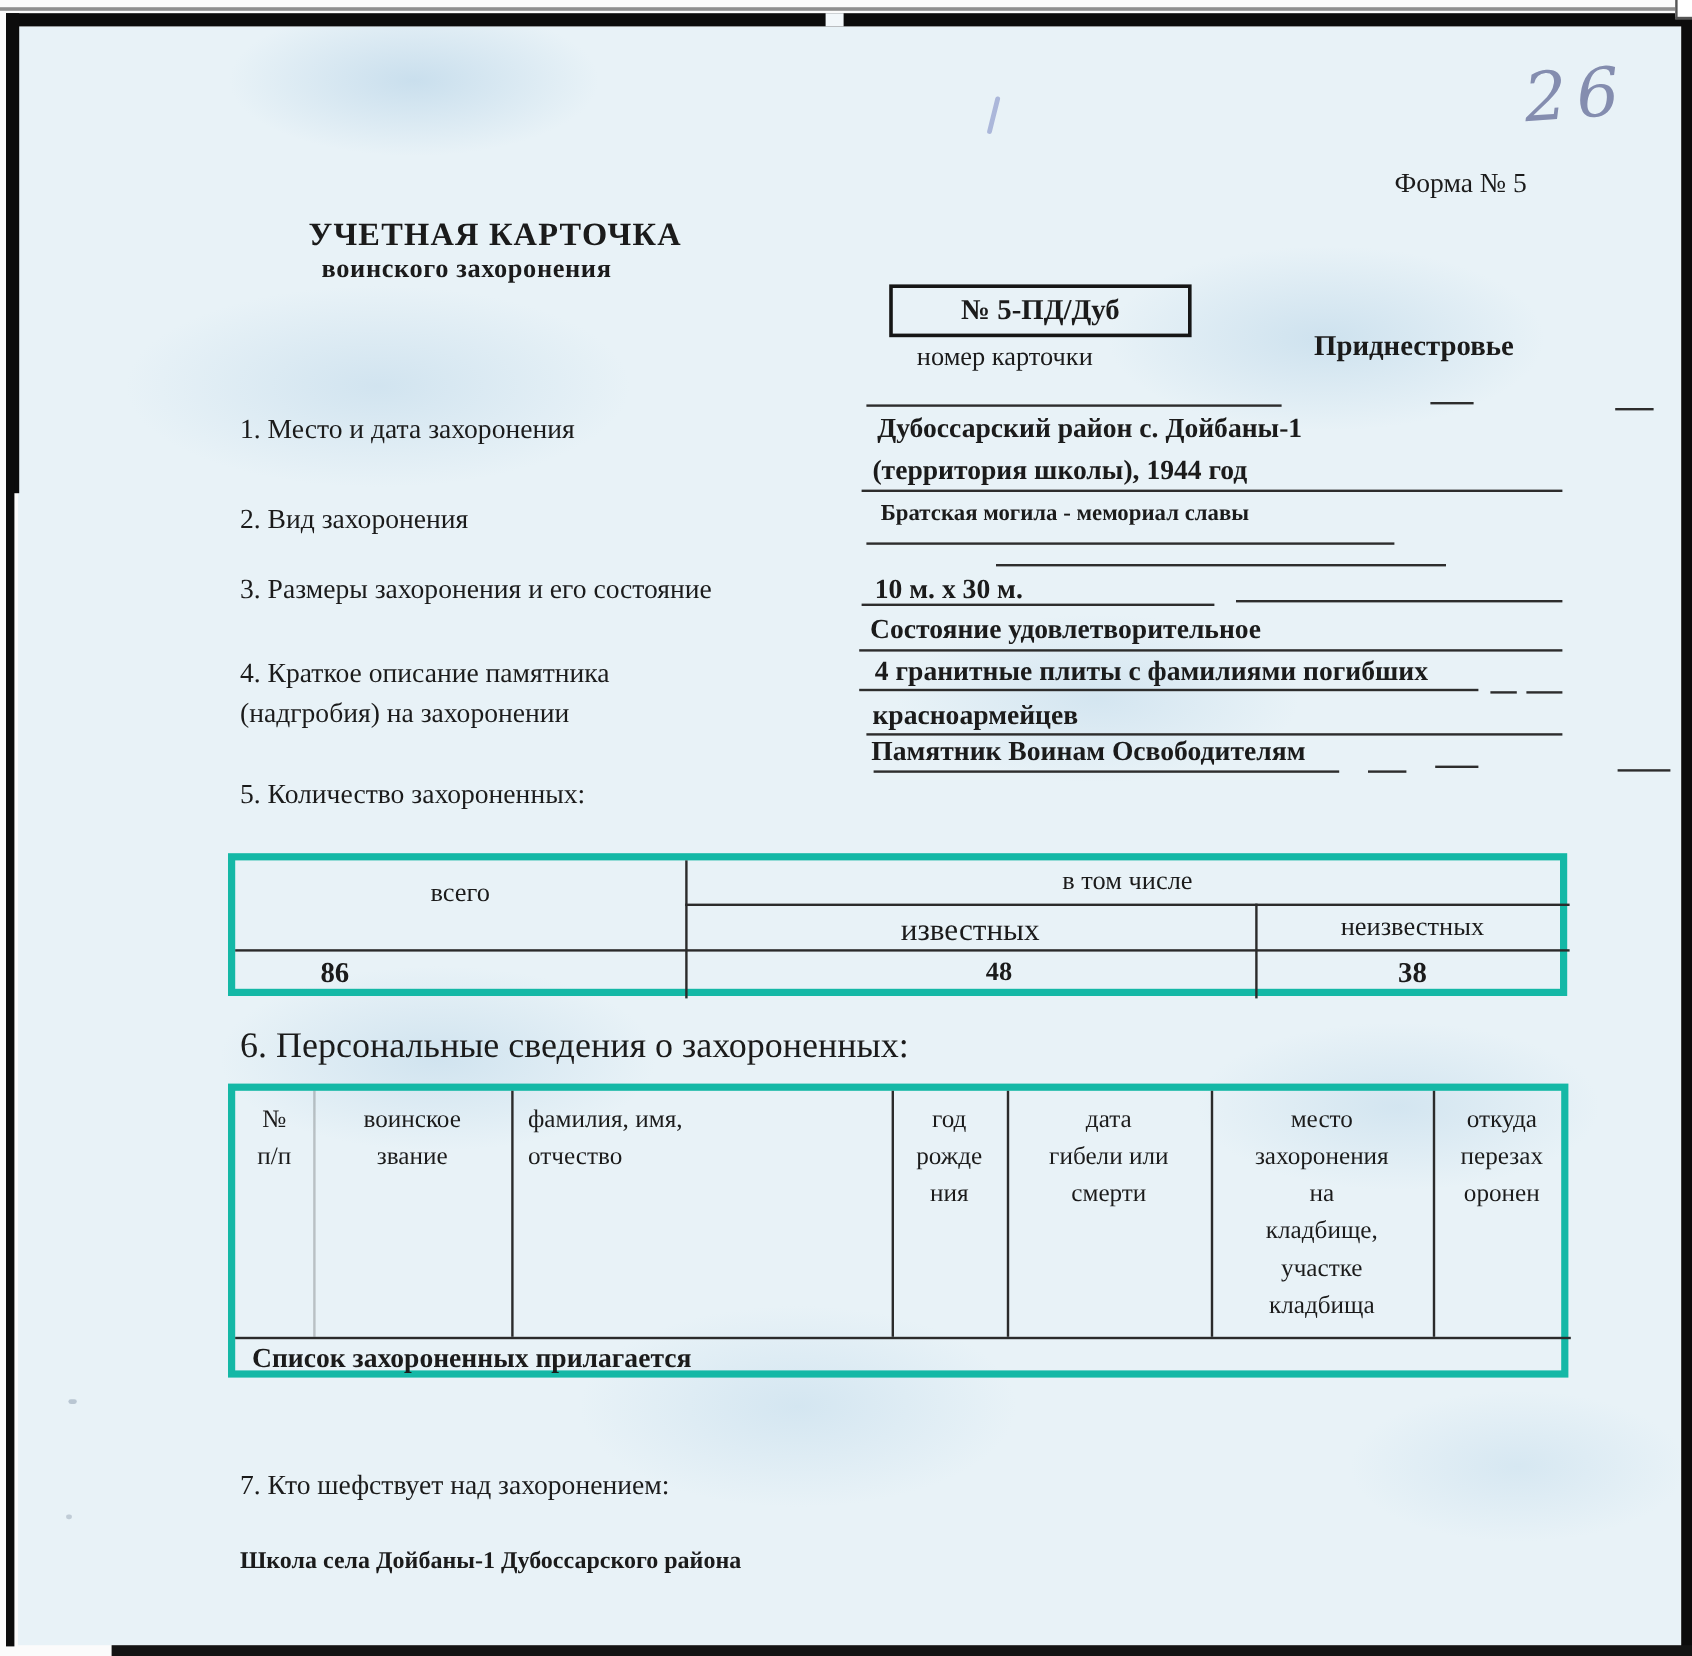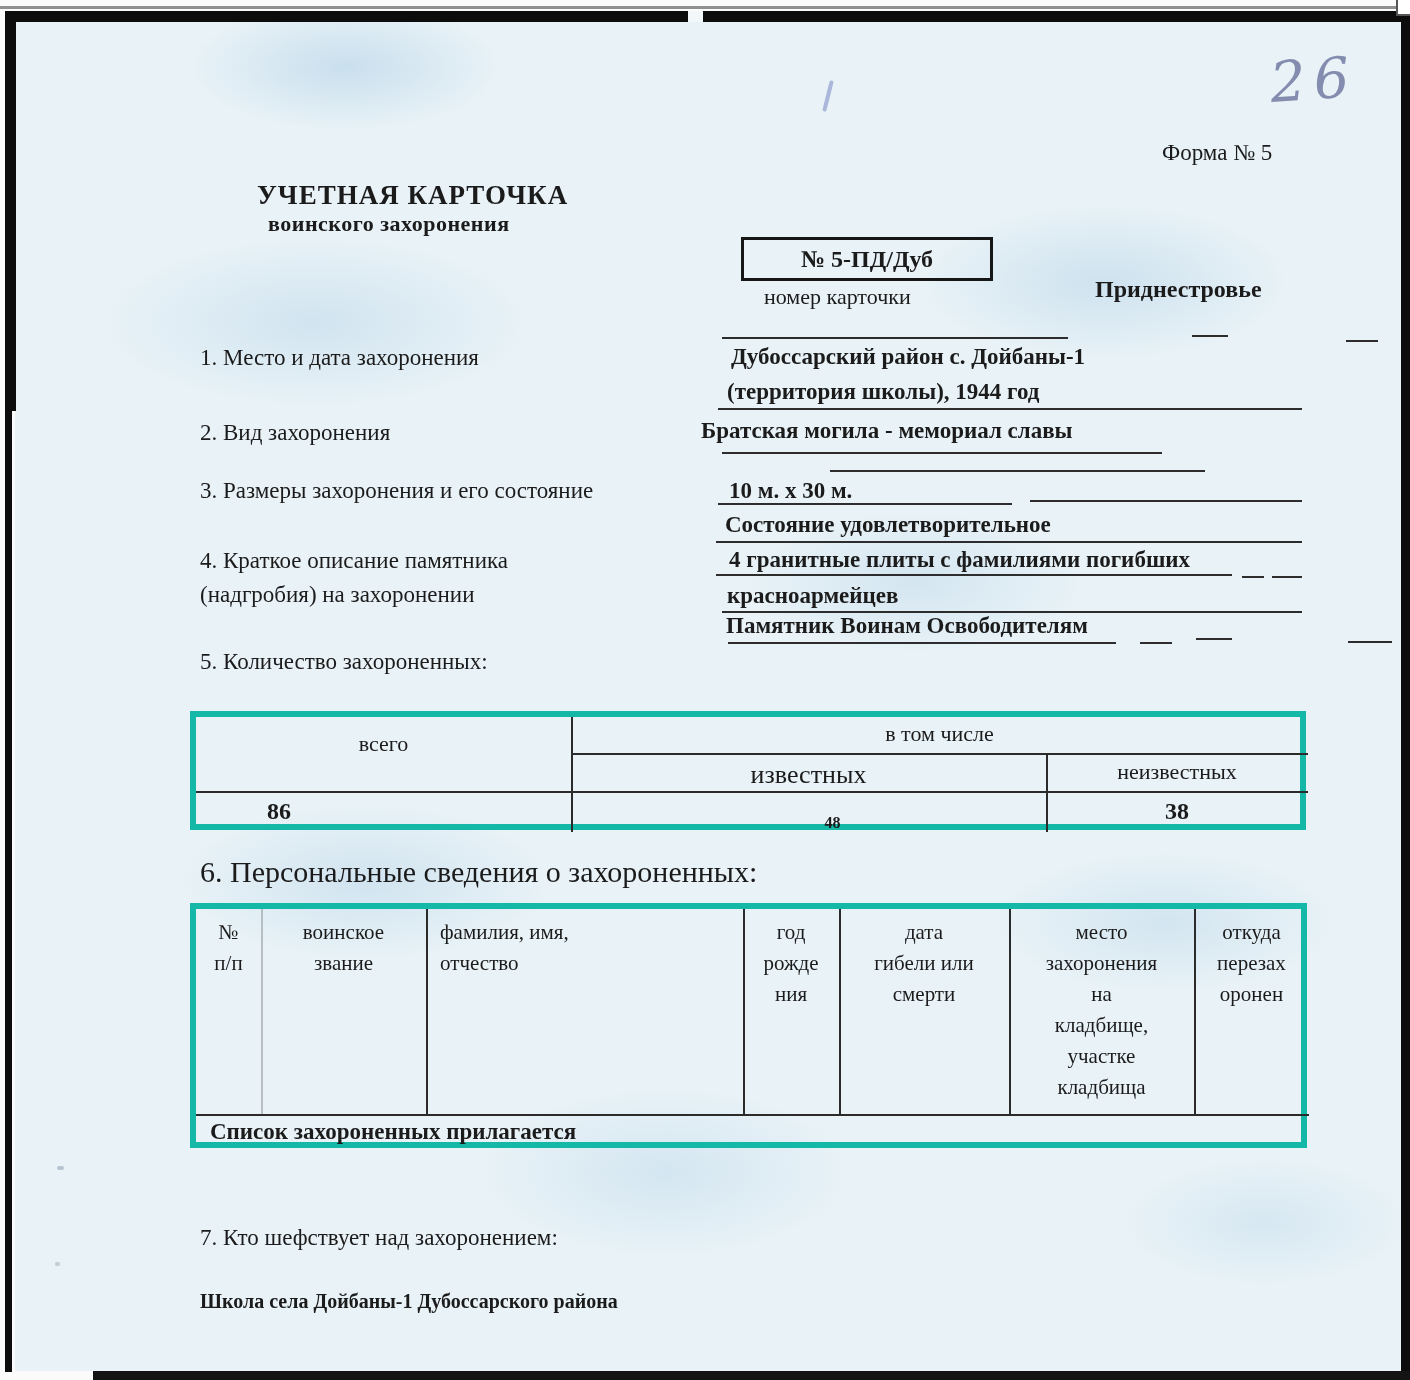--- a/index.html
+++ b/index.html
@@ -62,7 +62,7 @@
   <div class="rule" style="left:718px;top:408px;width:584px;"></div>
 
   <div class="t" style="left:200px;top:419px;font-size:23px;">2. Вид захоронения</div>
-  <div class="t b" style="left:701px;top:417px;font-size:23px;">Братская могила - мемориал славы</div>
+  <div class="t b" style="left:734px;top:417px;font-size:19px;">Братская могила - мемориал славы</div>
   <div class="rule" style="left:722px;top:452px;width:440px;"></div>
   <div class="rule" style="left:830px;top:470px;width:375px;"></div>
 

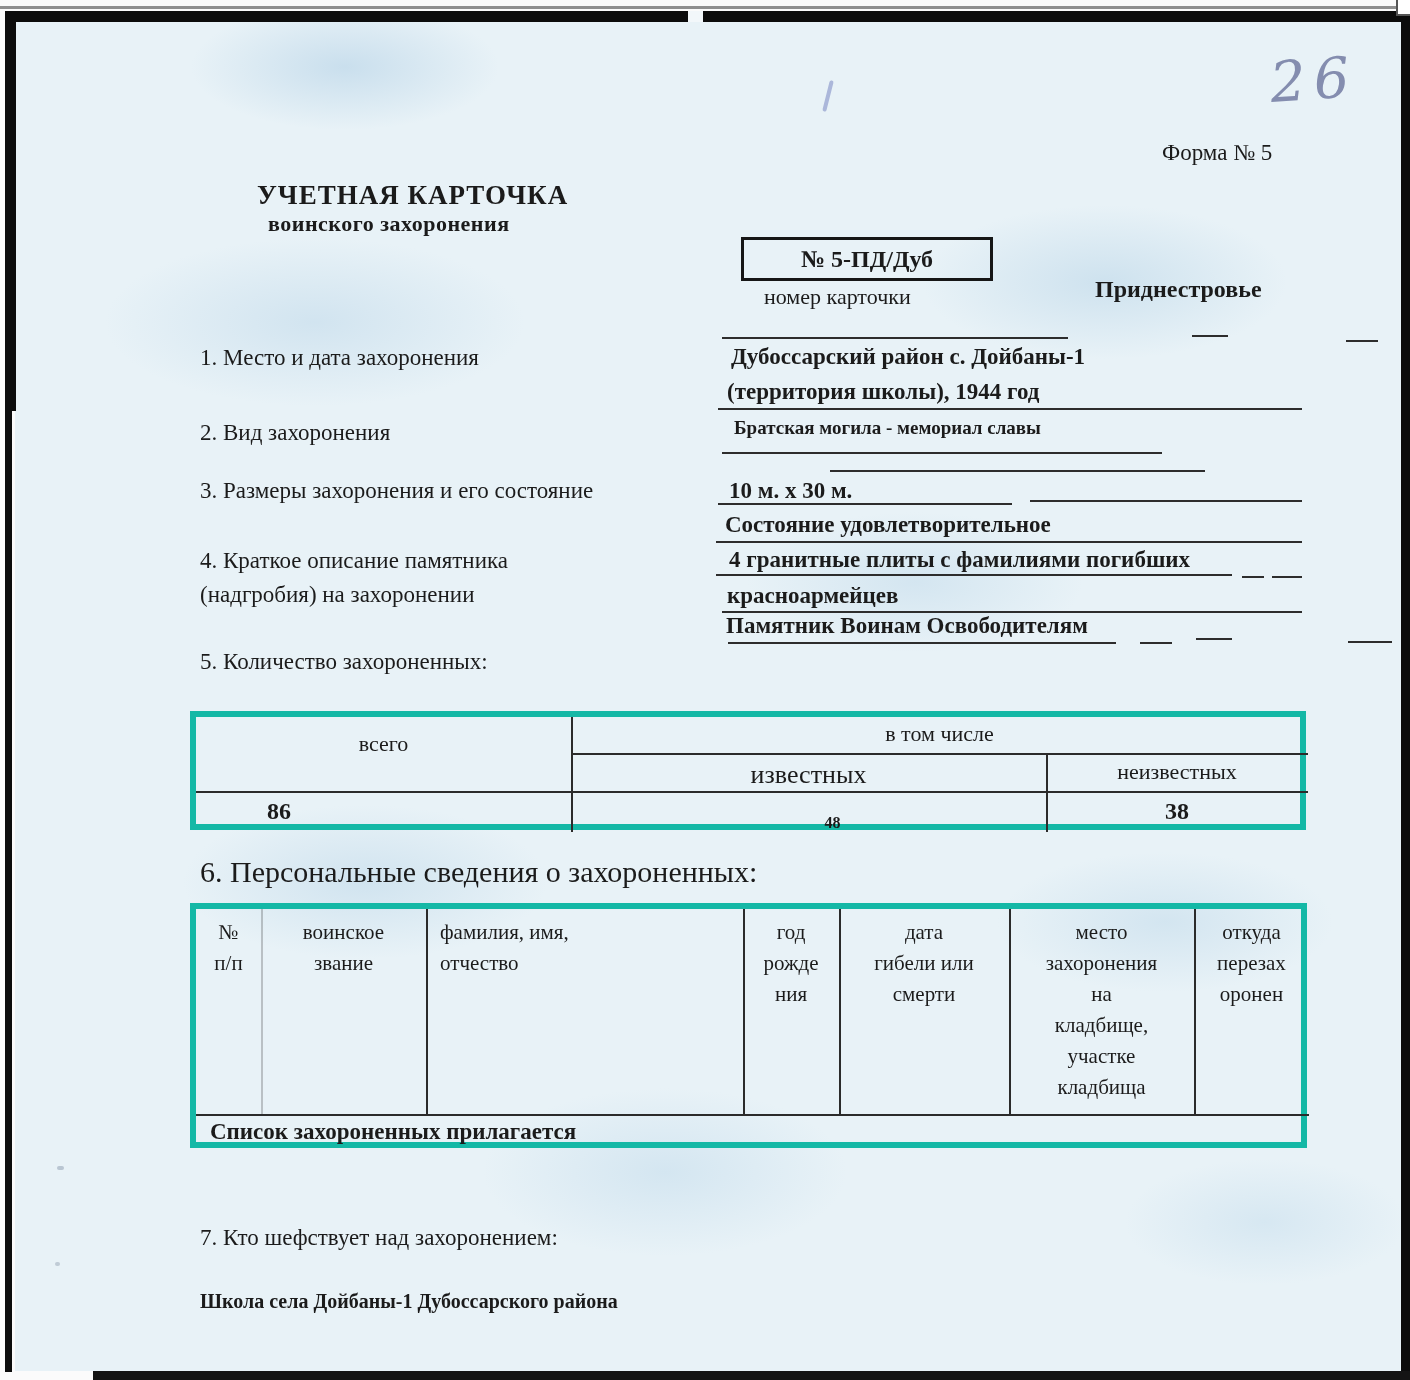--- a/index.html
+++ b/index.html
@@ -98,7 +98,7 @@
     <div class="t ctr" style="left:375px;top:42px;width:475px;font-size:26px;">известных</div>
     <div class="t ctr" style="left:850px;top:42px;width:262px;font-size:22px;">неизвестных</div>
     <div class="t b ctr" style="left:2px;top:80px;width:162px;font-size:24px;">86</div>
-    <div class="t b ctr" style="left:375px;top:96px;width:523px;font-size:16px;">48</div>
+    <div class="t b ctr" style="left:375px;top:80px;width:523px;font-size:22px;">48</div>
     <div class="t b ctr" style="left:850px;top:80px;width:262px;font-size:24px;">38</div>
   </div>
 

